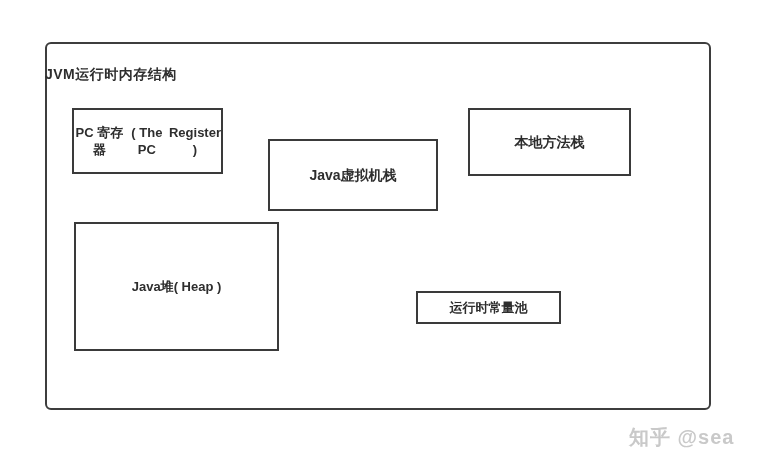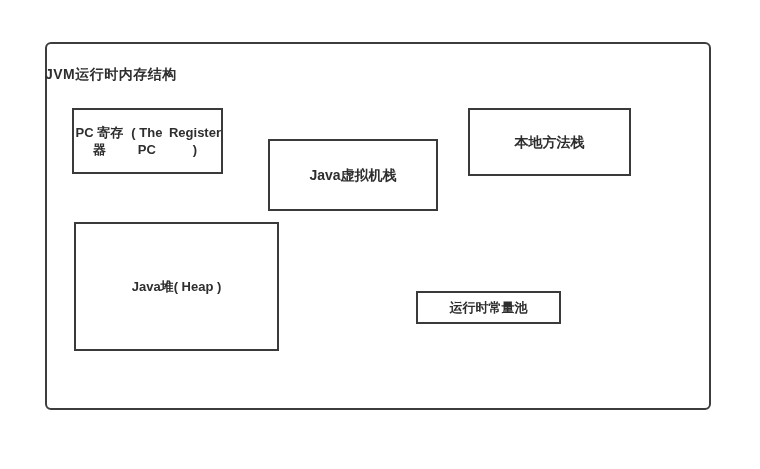--- a/index.html
+++ b/index.html
@@ -104,6 +104,7 @@
     <div>运行时常量池</div>
   </div>
 
+  <div class="watermark">知乎 @sea</div>
 
 </div>
 

